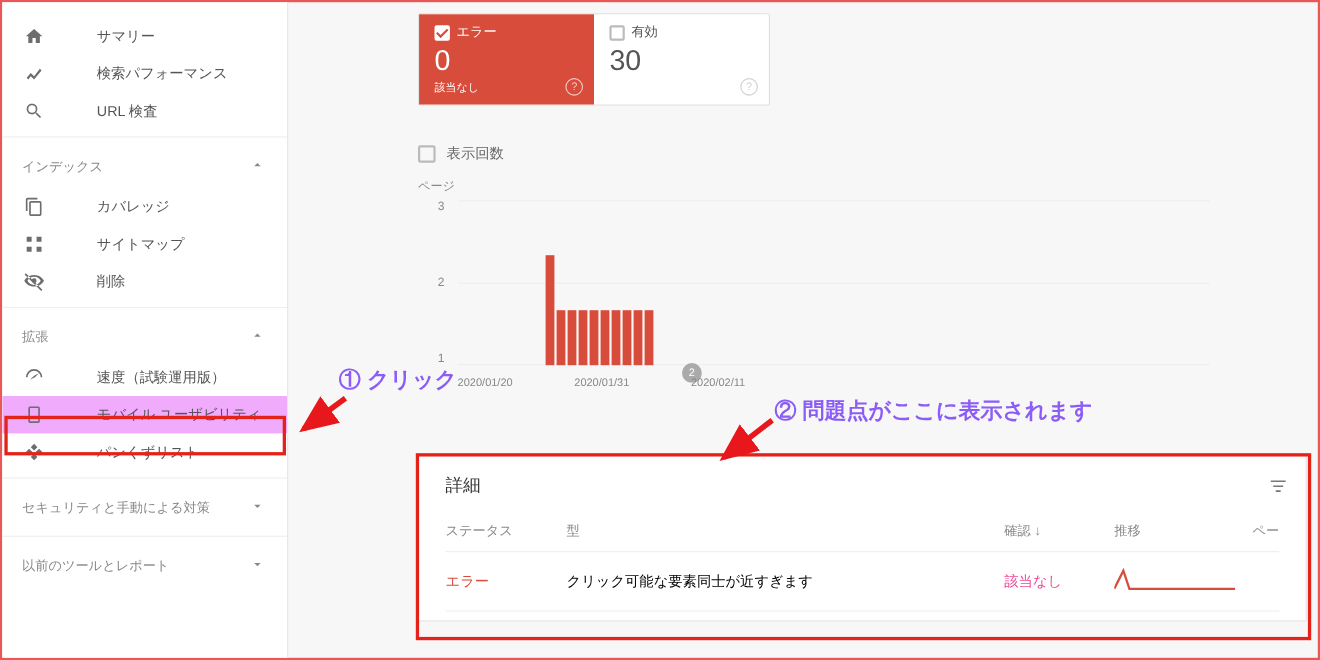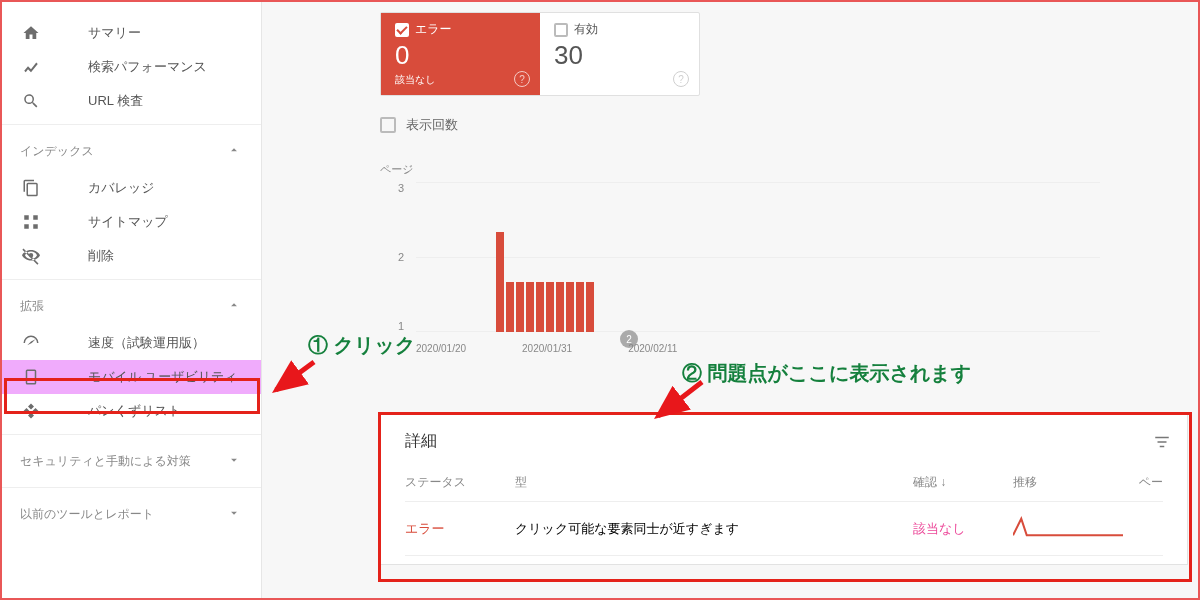--- a/index.html
+++ b/index.html
@@ -27,7 +27,7 @@
 .card .sub { font-size: 10px; position: absolute; bottom: 8px; left: 14px; }
 .card .help { position: absolute; right: 10px; bottom: 8px; width: 16px; height: 16px; border: 1.5px solid currentColor; border-radius: 50%; display: flex; align-items: center; justify-content: center; font-size: 10px; opacity: .7; }
 
-.imp-row { position: absolute; left: 118px; top: 114px; display: flex; align-items: center; font-size: 13px; color: #666; }
+.imp-row { position: absolute; left: 118px; top: 129px; display: flex; align-items: center; font-size: 13px; color: #666; }
 .imp-row .cbox2 { width: 16px; height: 16px; border: 2px solid #bbb; margin-right: 10px; border-radius: 2px; }
 
 .chart { position: absolute; left: 118px; top: 160px; width: 720px; height: 200px; }

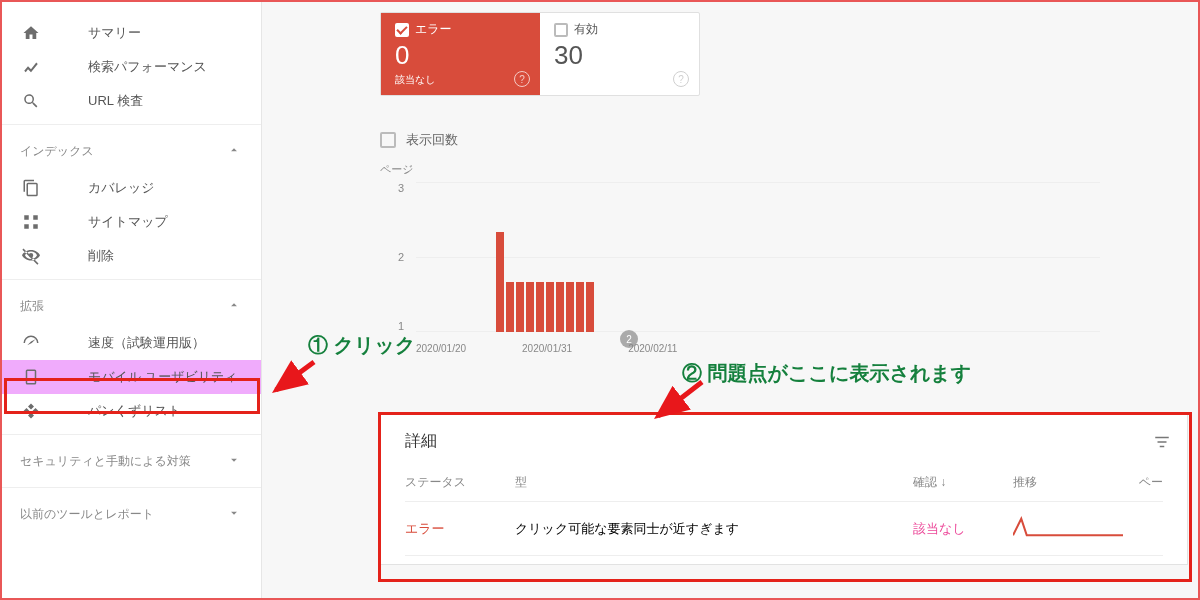--- a/index.html
+++ b/index.html
@@ -55,7 +55,7 @@
 .filter-ic { position: absolute; right: 16px; top: 18px; width: 18px; height: 18px; color: #777; }
 .filter-ic svg { width: 100%; height: 100%; fill: currentColor; }
 
-.annot { position: absolute; color: #15803d; font-size: 20px; font-weight: bold; z-index: 20; pointer-events: none; }
+.annot { position: absolute; color: #8b5cf6; font-size: 20px; font-weight: bold; z-index: 20; pointer-events: none; }
 .arrow { position: absolute; z-index: 20; pointer-events: none; }
 </style>
 </head>

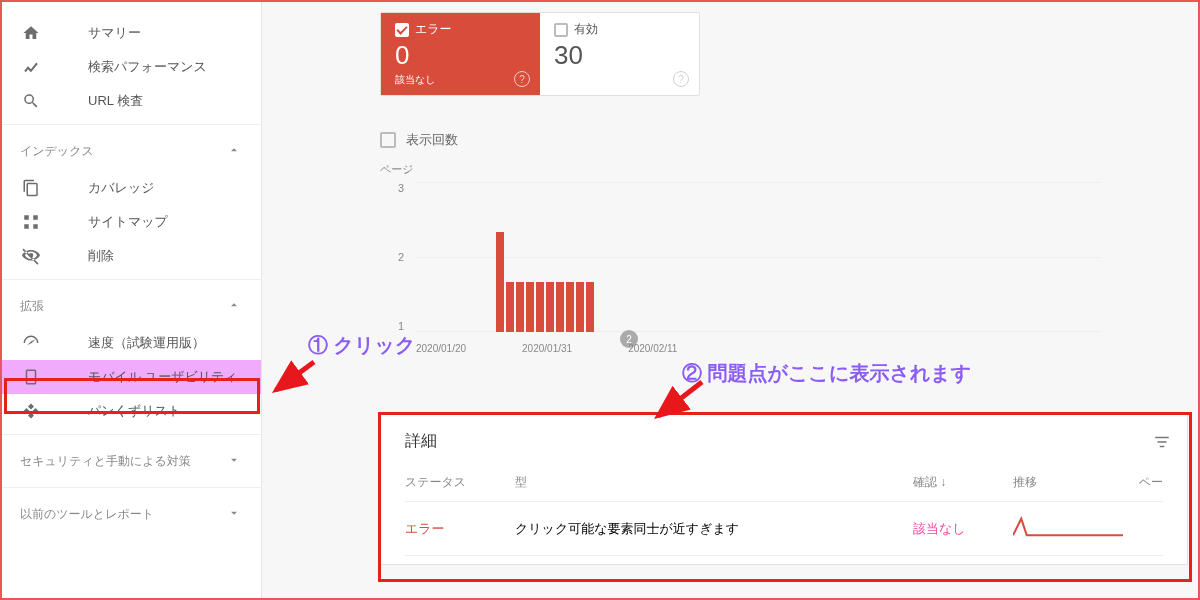--- a/index.html
+++ b/index.html
@@ -263,7 +263,7 @@
     <line x1="44" y1="4" x2="6" y2="32" stroke="#e8171b" stroke-width="5" marker-end="url(#ah1)"></line>
   </svg>
 
-<div class="annot" style="left:680px;top:358px">② 問題点がここに表示されます</div>
+<div class="annot" style="left:702px;top:358px">② 問題点がここに表示されます</div>
 <svg class="arrow" style="left:648px;top:376px;width:56px;height:46px">
     <defs>
       <marker id="ah2" markerWidth="8" markerHeight="8" refX="6" refY="3" orient="auto">

